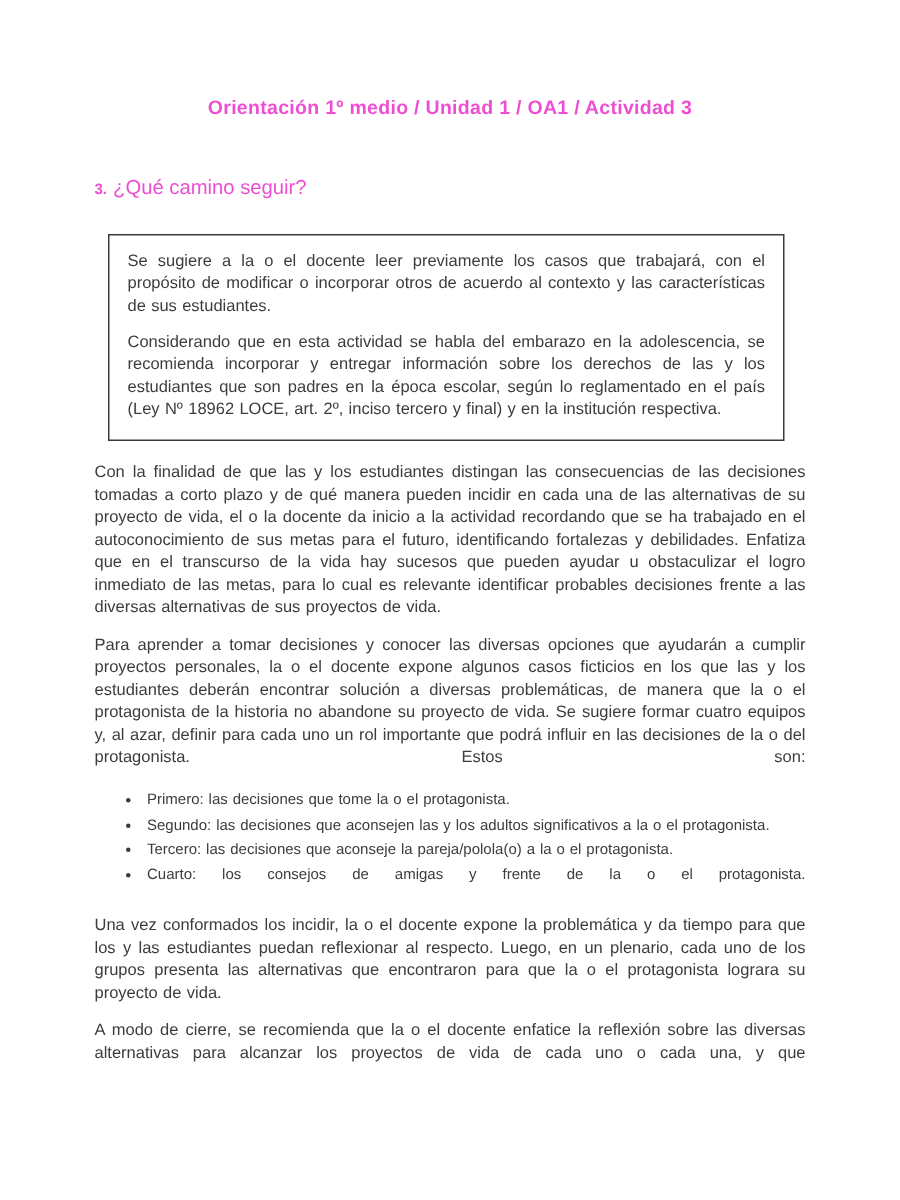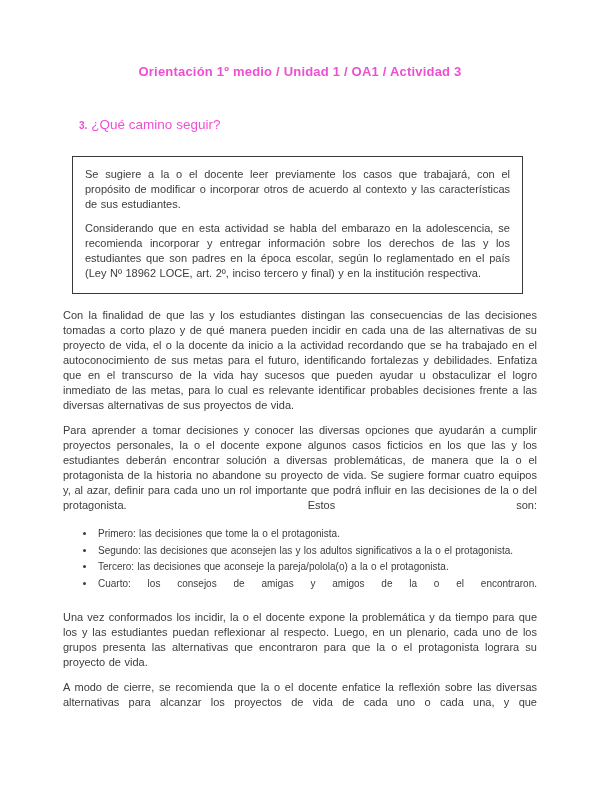--- a/index.html
+++ b/index.html
@@ -32,7 +32,7 @@
     letter-spacing: 0.2px;
   }
   .activity-heading {
-    margin: 38px 0 0 16px;
+    margin: 38px 0 0 0;
     font-size: 13.5px;
     font-weight: normal;
     color: var(--accent);

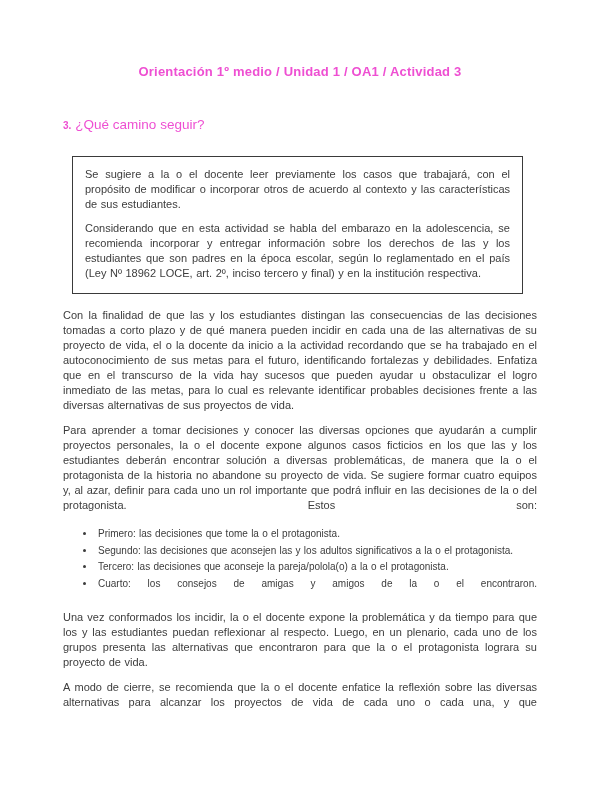--- a/index.html
+++ b/index.html
@@ -109,7 +109,7 @@
     <li>Primero: las decisiones que tome la o el protagonista.</li>
     <li>Segundo: las decisiones que aconsejen las y los adultos significativos a la o el protagonista.</li>
     <li>Tercero: las decisiones que aconseje la pareja/polola(o) a la o el protagonista.</li>
-    <li class="force-just">Cuarto: los consejos de amigas y amigos de la o el encontraron.</li>
+    <li class="force-just">Cuarto: los consejos de amigas y frente de la o el protagonista.</li>
   </ul>
 
   <p>Una vez conformados los incidir, la o el docente expone la problemática y da tiempo para que los y las estudiantes puedan reflexionar al respecto. Luego, en un plenario, cada uno de los grupos presenta las alternativas que encontraron para que la o el protagonista lograra su proyecto de vida.</p>

